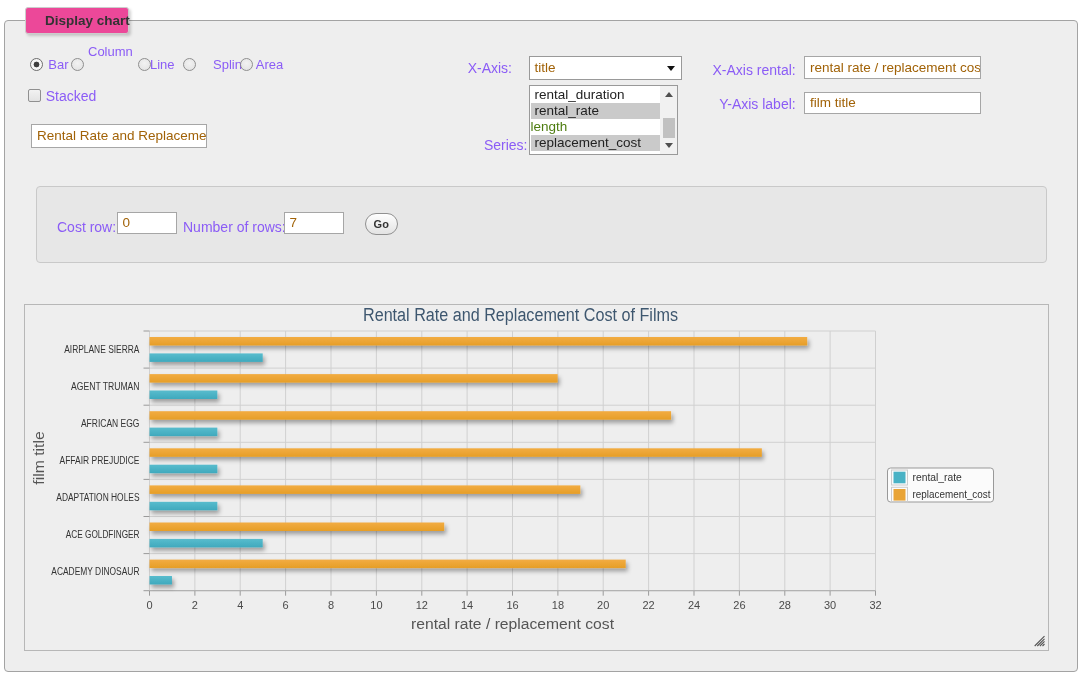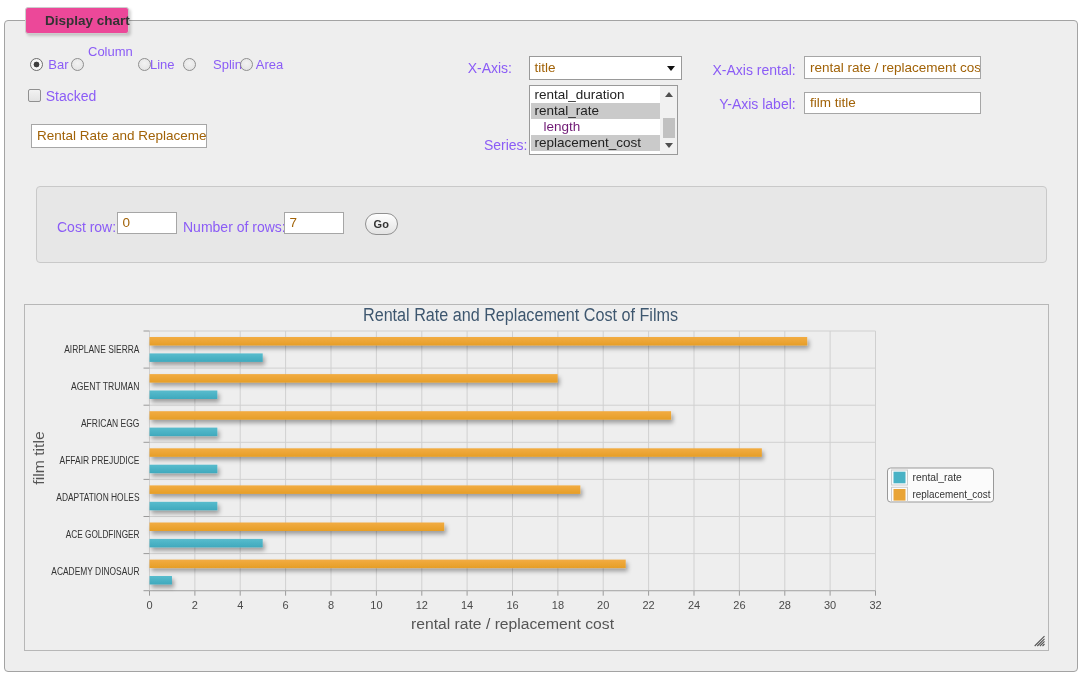--- a/index.html
+++ b/index.html
@@ -42,7 +42,7 @@
 <div class="abs" style="left:528.5px; top:85px; width:149.5px; height:70px; background:#fff; border:1px solid #999; overflow:hidden;">
   <div style="position:absolute; left:1px; top:1px; width:128px; height:16px; font-size:13.5px; line-height:16px; color:#222; padding-left:4px; white-space:nowrap;">rental_duration</div>
   <div style="position:absolute; left:1px; top:17px; width:130px; height:16px; background:#cacaca; font-size:13.5px; line-height:16px; color:#222; padding-left:4px; white-space:nowrap;">rental_rate</div>
-  <div style="position:absolute; left:1px; top:33px; width:128px; height:16px; font-size:13.5px; line-height:16px; color:#701a75; padding-left:13px; white-space:nowrap;">length</div>
+  <div style="position:absolute; left:1px; top:33px; width:128px; height:16px; font-size:13.5px; line-height:16px; color:#4d7c0f; padding-left:0; white-space:nowrap;">length</div>
   <div style="position:absolute; left:1px; top:49px; width:130px; height:16px; background:#cacaca; font-size:13.5px; line-height:16px; color:#222; padding-left:4px; white-space:nowrap;">replacement_cost</div>
 
   <div style="position:absolute; right:0; top:0; width:17px; height:68px; background:#f1f1f1;"></div>

